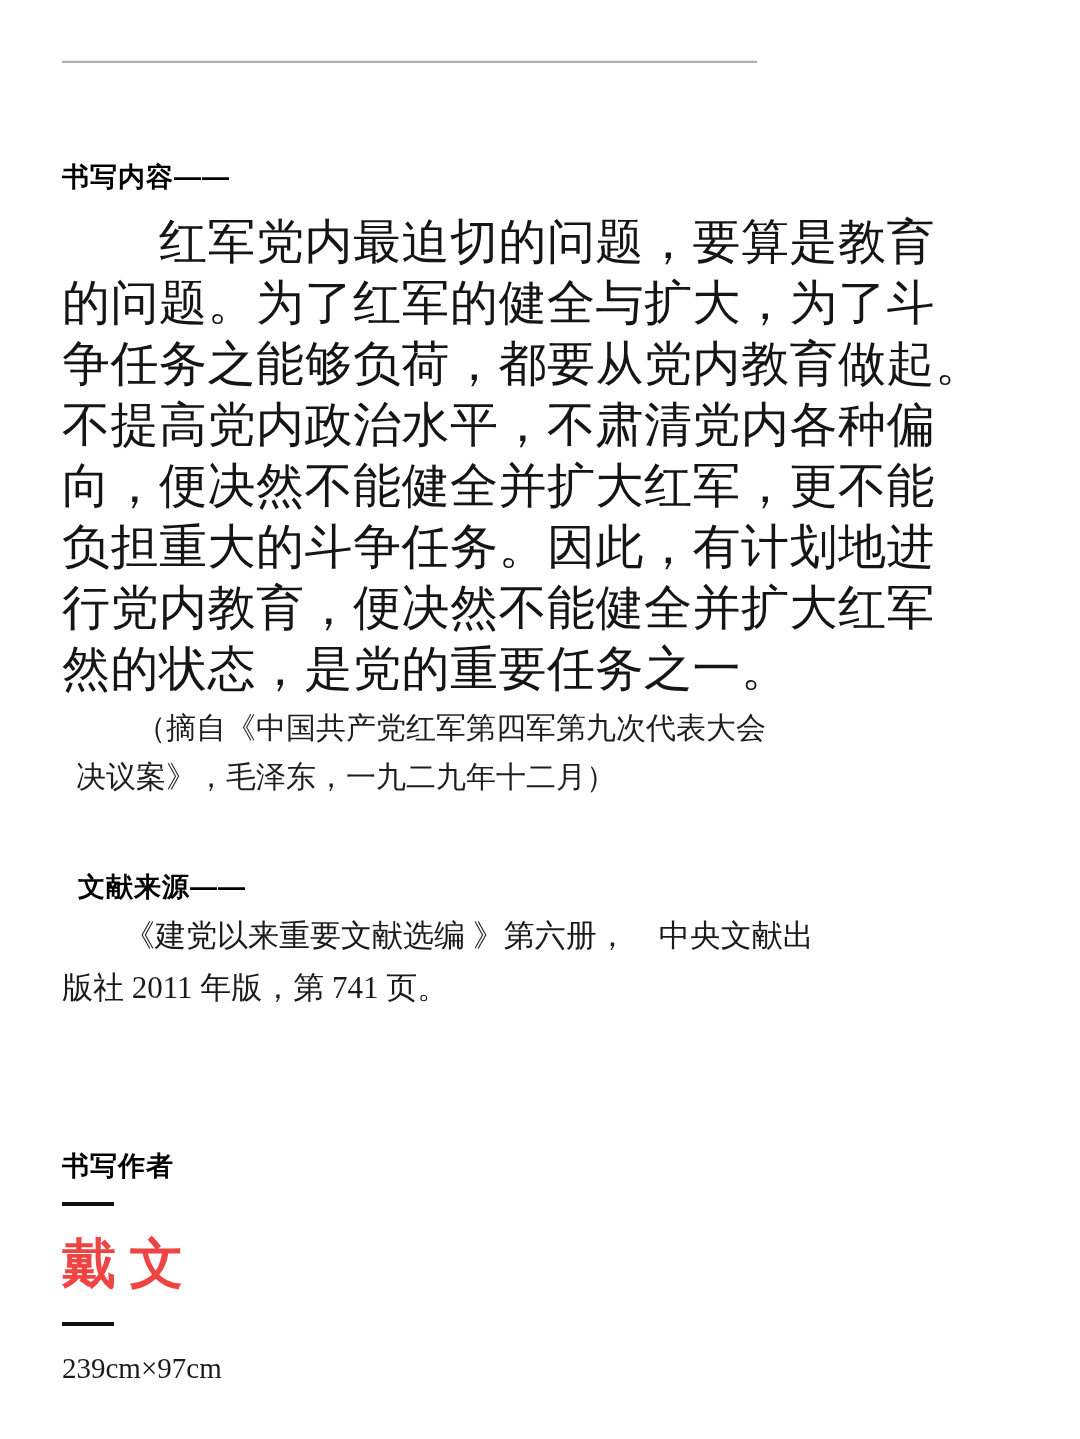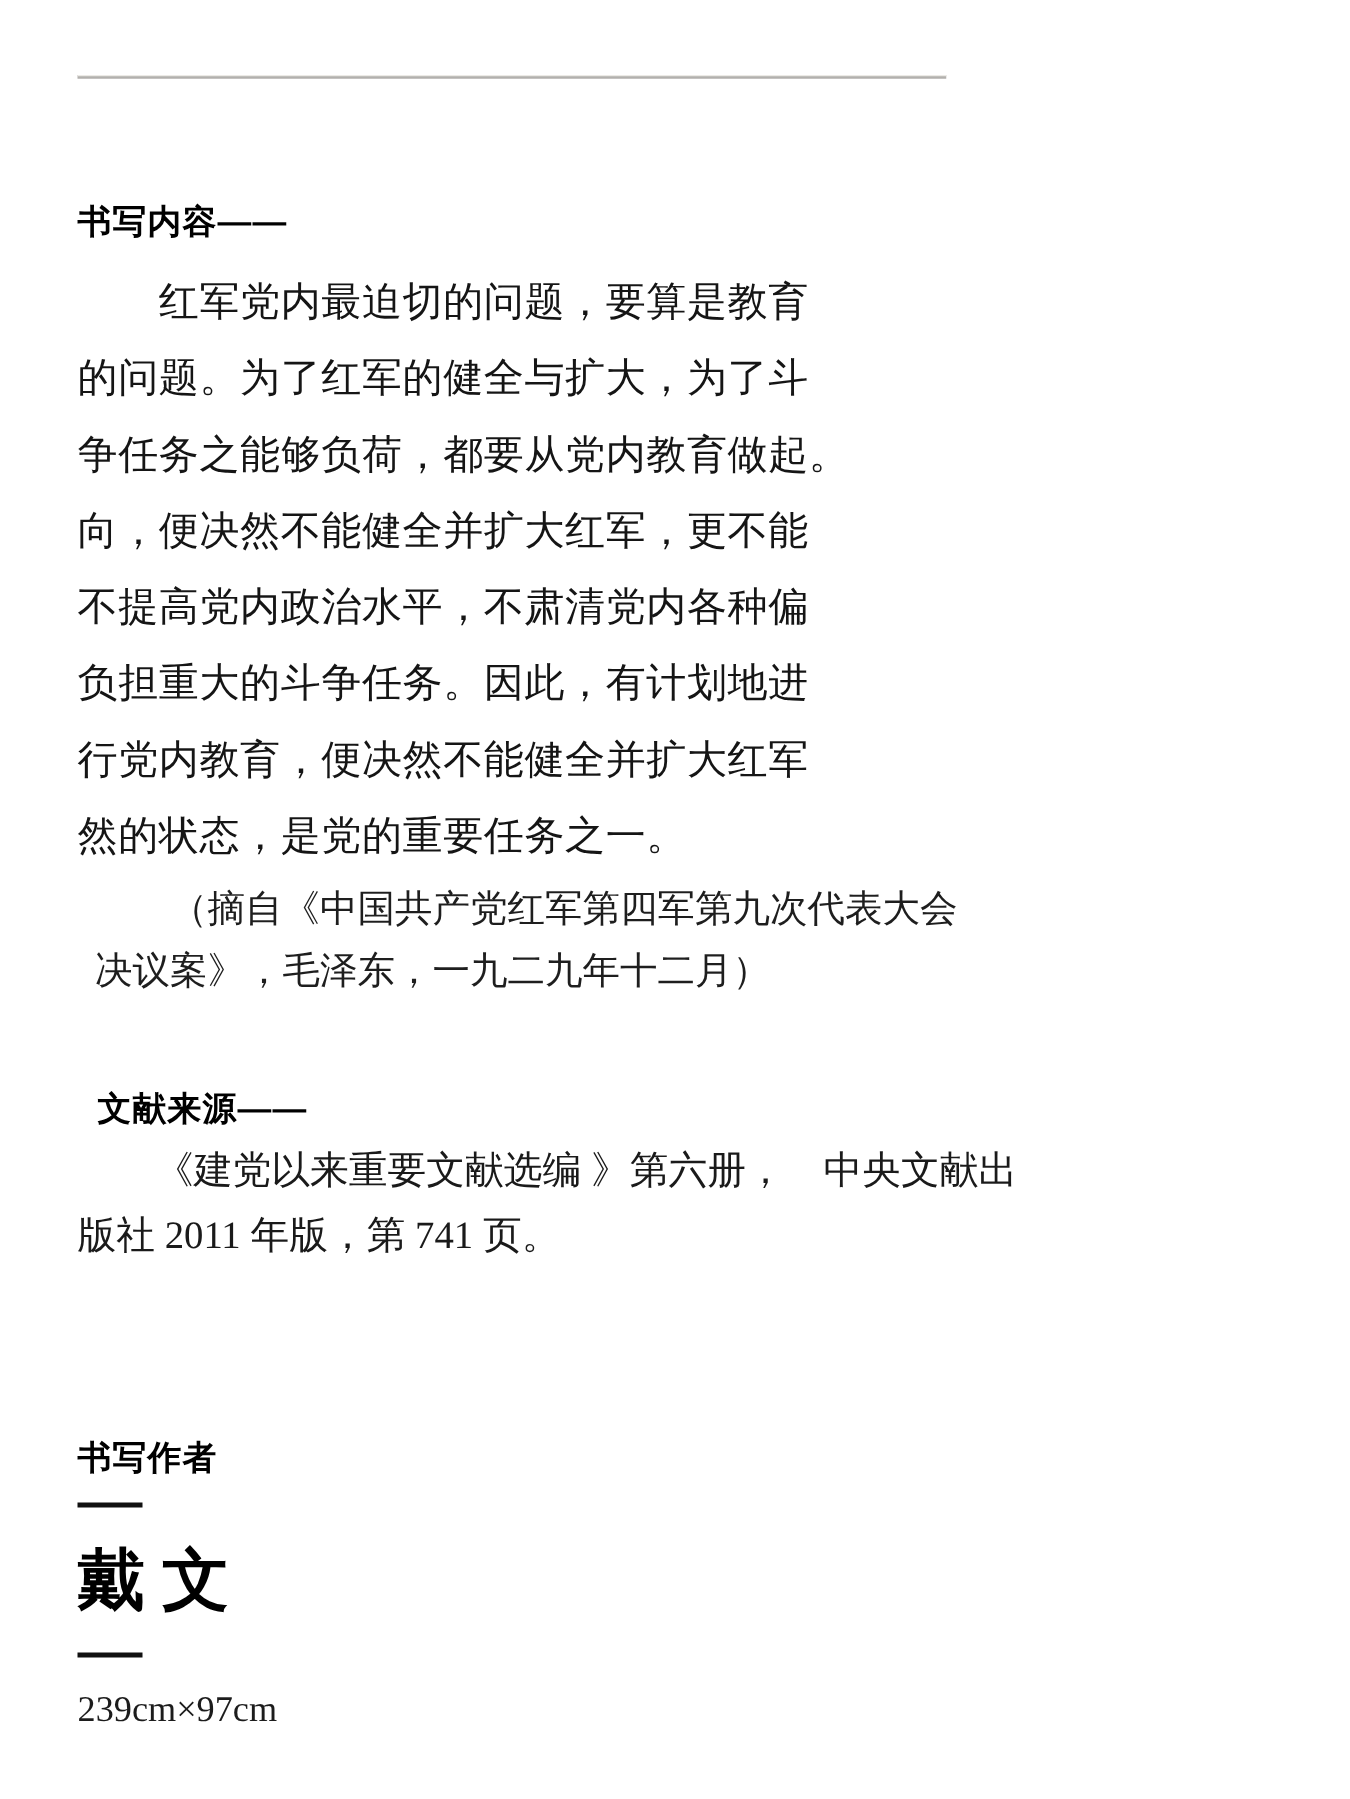--- a/index.html
+++ b/index.html
@@ -47,7 +47,7 @@
     width: 780px;
   }
   .main-paragraph .line {
-    font-size: 32px;
+    font-size: 48px;
     line-height: 61px;
     white-space: nowrap;
     letter-spacing: 0.5px;

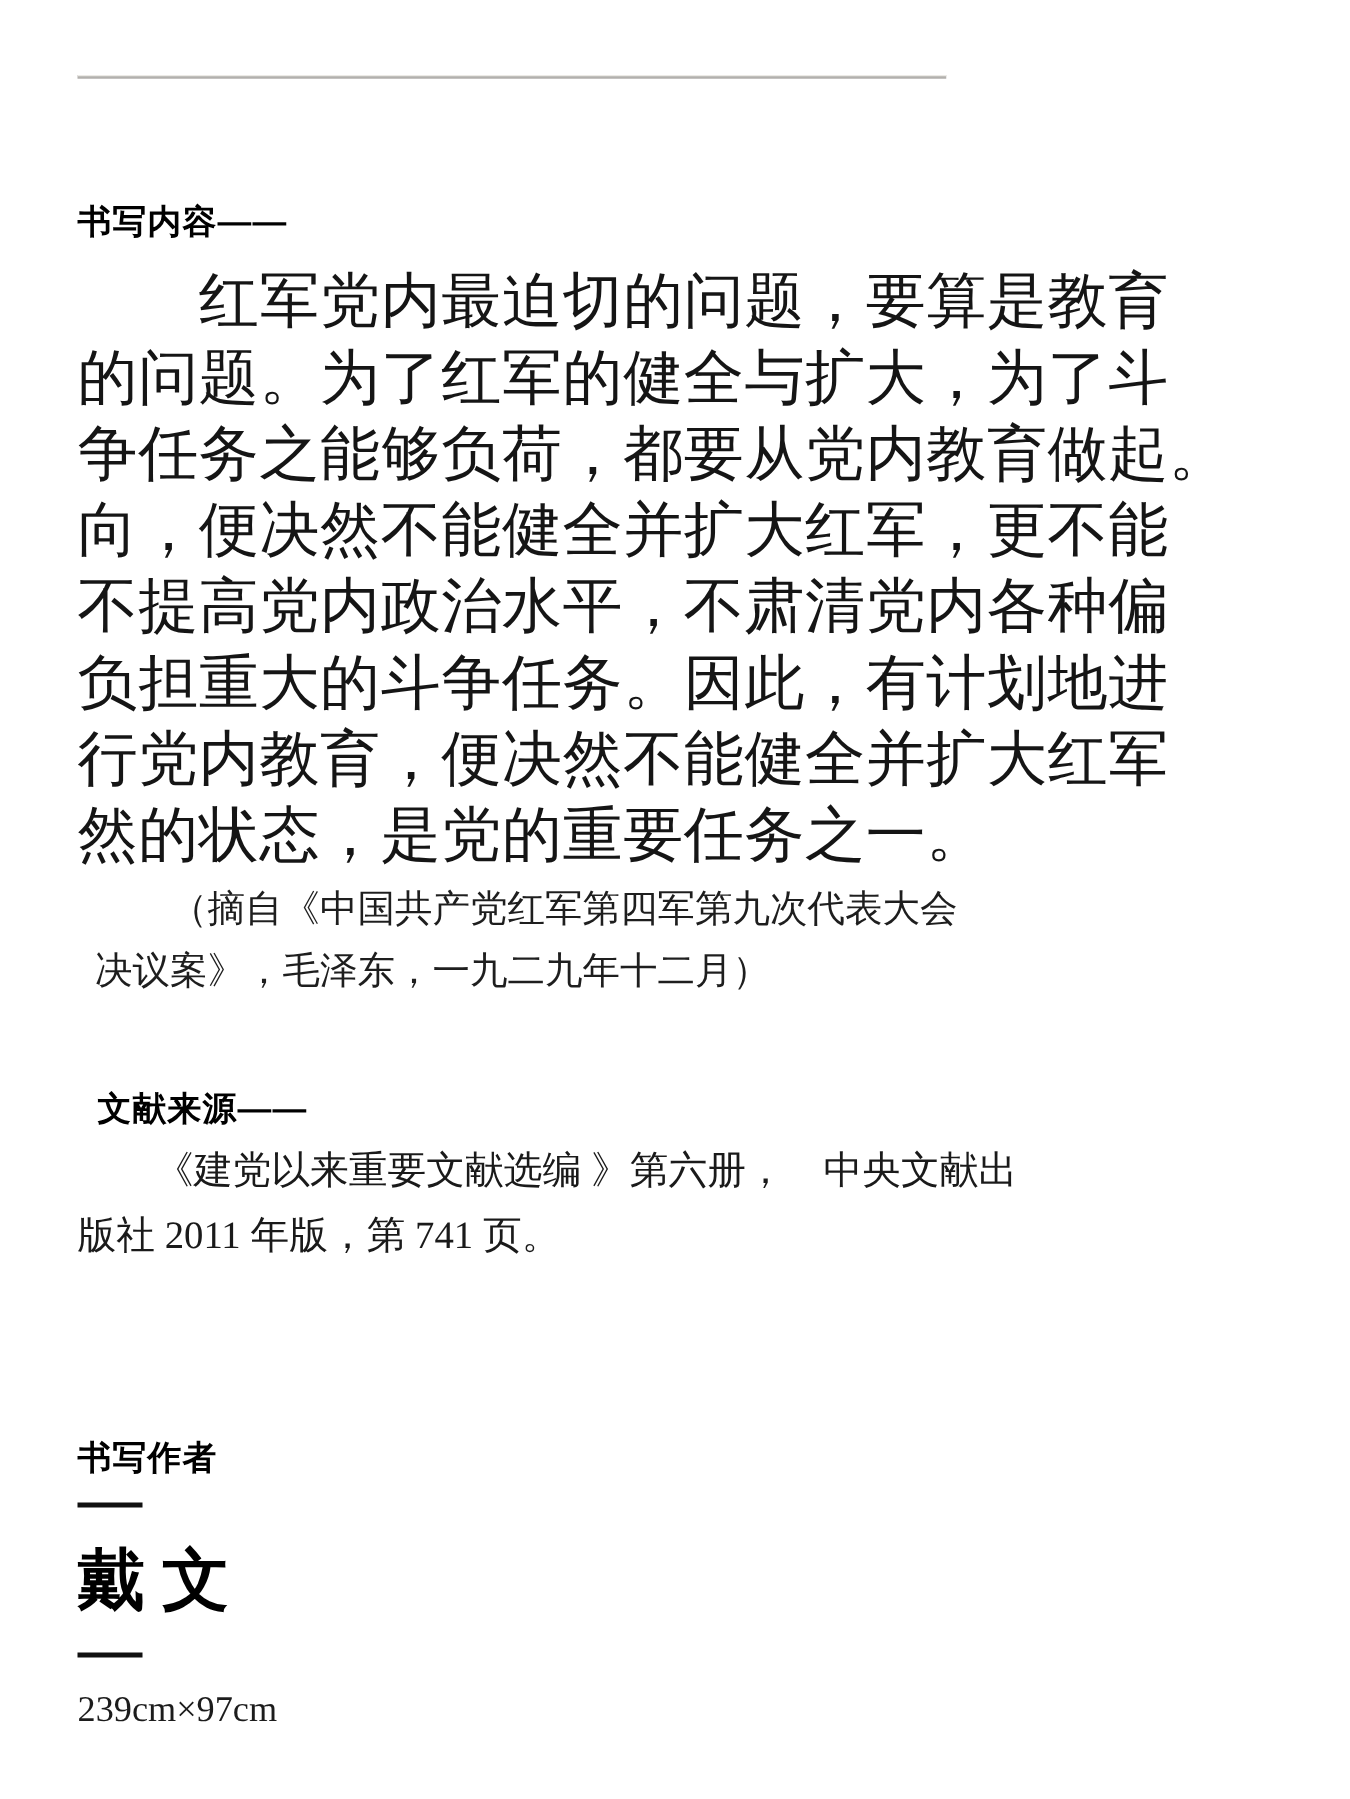--- a/index.html
+++ b/index.html
@@ -122,8 +122,8 @@
       <div class="line">　　红军党内最迫切的问题，要算是教育</div>
       <div class="line">的问题。为了红军的健全与扩大，为了斗</div>
       <div class="line">争任务之能够负荷，都要从党内教育做起。</div>
+      <div class="line">不提高党内政治水平，不肃清党内各种偏</div>
       <div class="line">向，便决然不能健全并扩大红军，更不能</div>
-      <div class="line">不提高党内政治水平，不肃清党内各种偏</div>
       <div class="line">负担重大的斗争任务。因此，有计划地进</div>
       <div class="line">行党内教育，便决然不能健全并扩大红军</div>
       <div class="line">然的状态，是党的重要任务之一。</div>

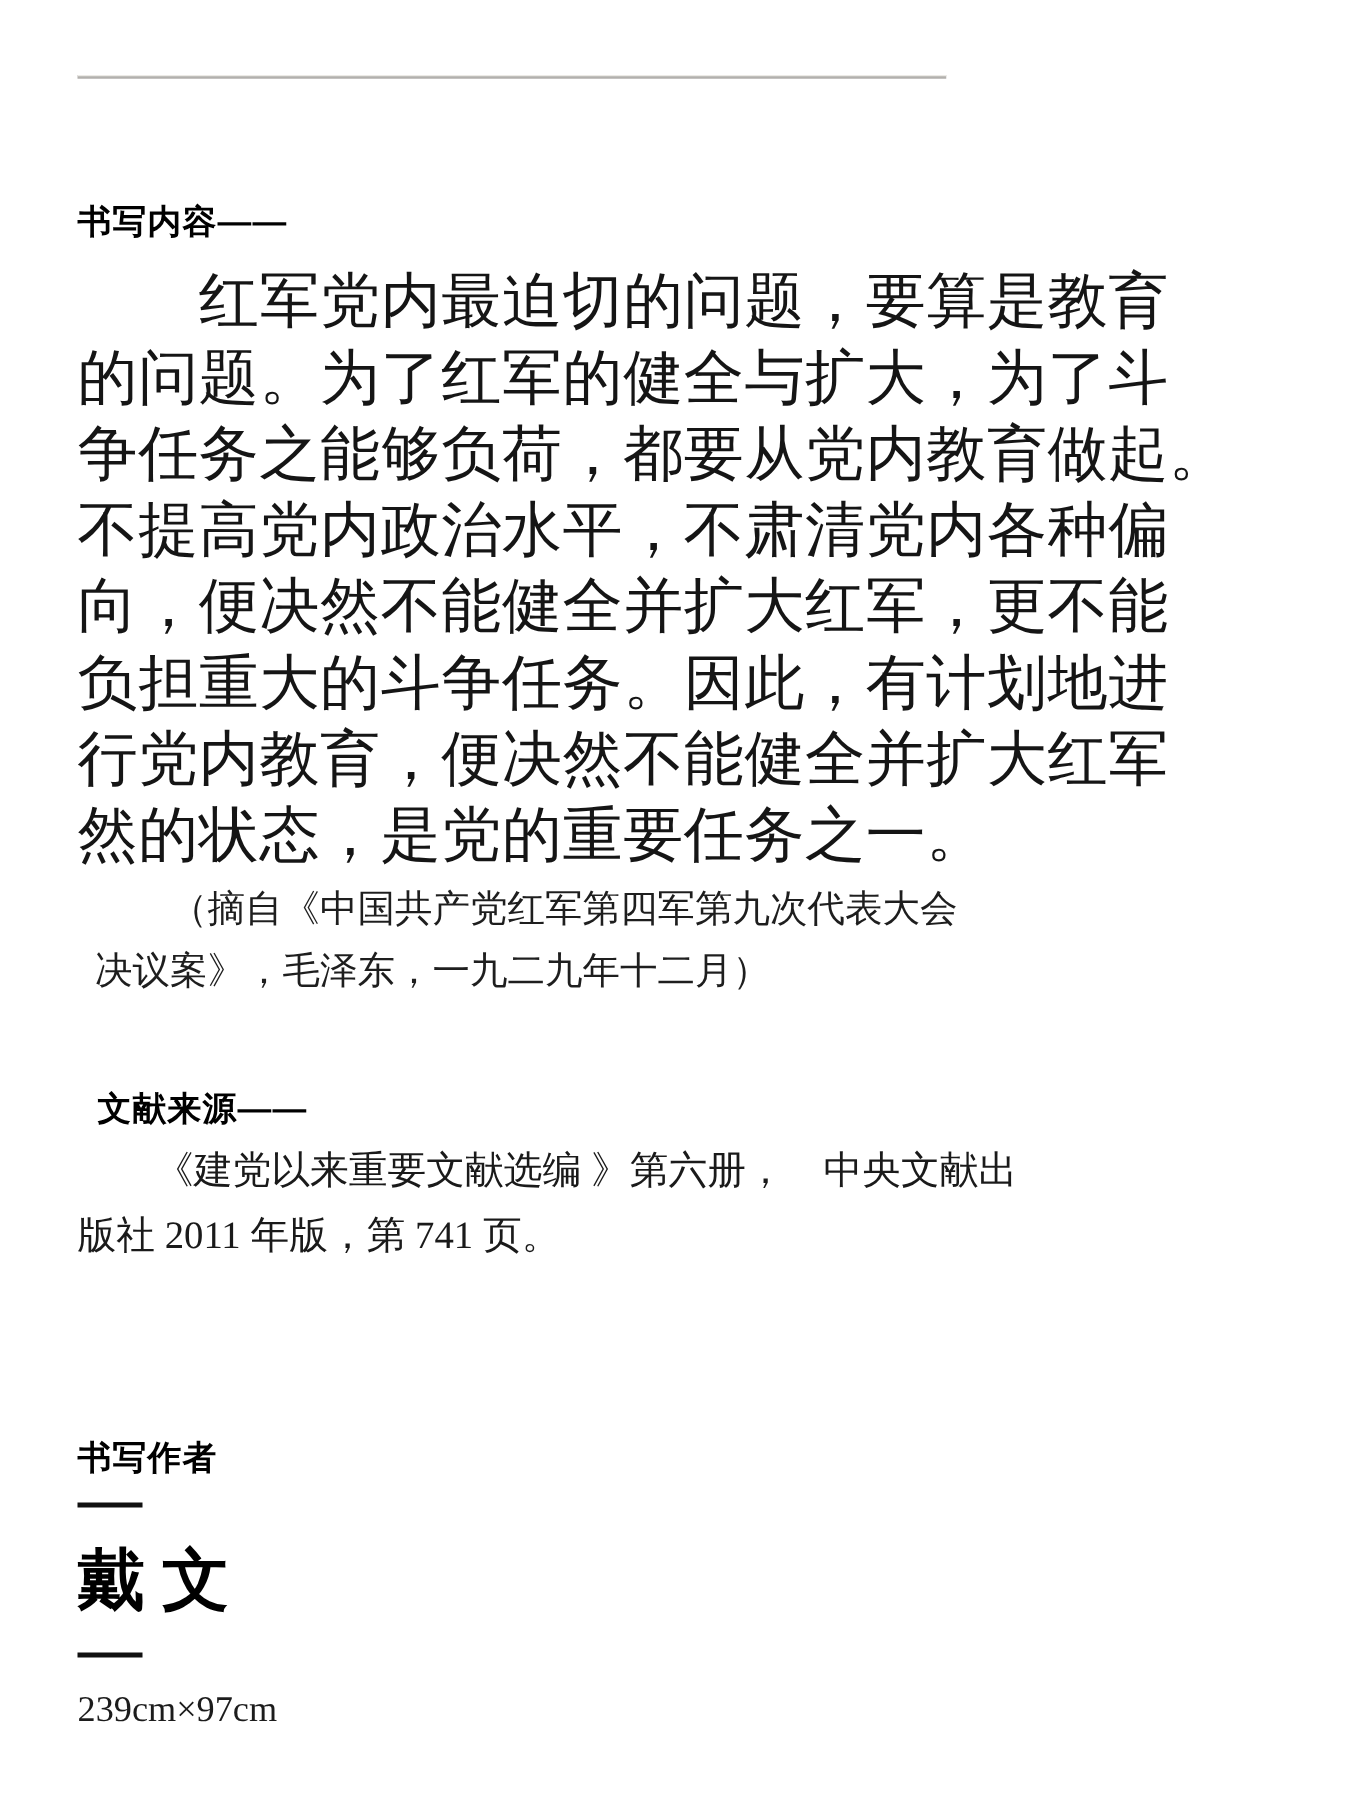--- a/index.html
+++ b/index.html
@@ -94,7 +94,7 @@
     font-size: 54px;
     line-height: 60px;
     font-weight: 700;
-    color: #000000;
+    color: #ef4444;
     white-space: nowrap;
     font-family: "Liberation Serif", "DejaVu Serif", serif;
   }

